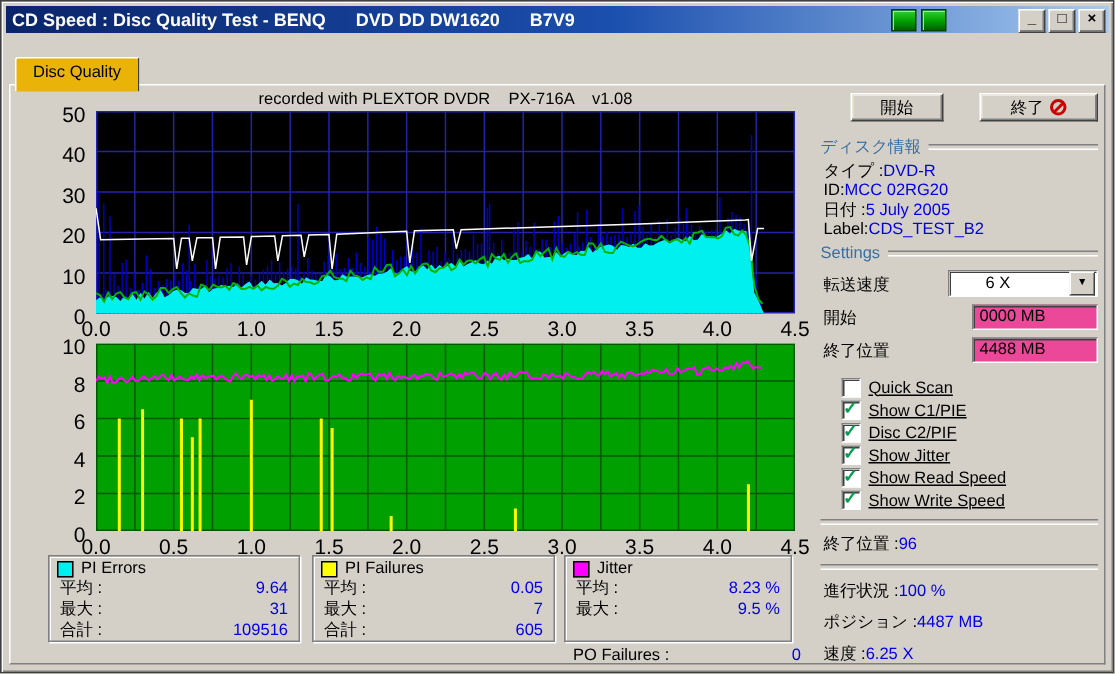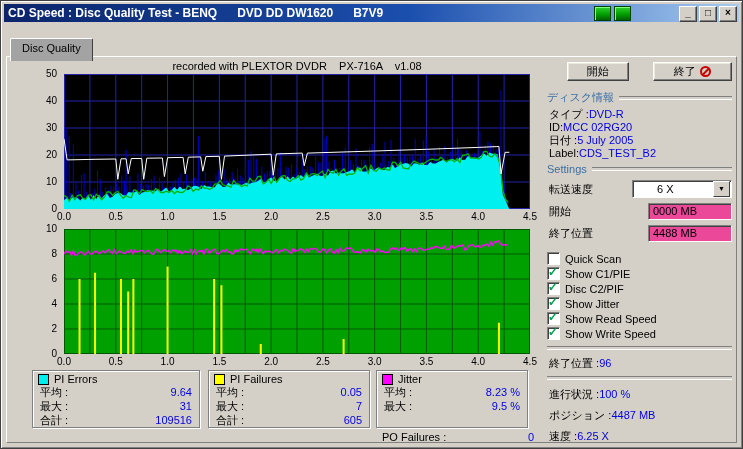--- a/index.html
+++ b/index.html
@@ -22,7 +22,7 @@
     box-shadow:inset -1px -1px 0 #808080;cursor:default;}
   
   .tab{position:absolute;left:9px;top:37px;height:19px;padding:3px 11px 0;z-index:3;
-    background:#a3a3a3;border:1px solid;border-color:#ffffff #404040 #d4d0c8 #ffffff;
+    background:#eab308;border:1px solid;border-color:#ffffff #404040 #d4d0c8 #ffffff;
     border-bottom:none;border-radius:2px 2px 0 0;font-size:11px;}
   
   .panel{position:absolute;left:5px;right:5px;top:55px;bottom:5px;z-index:1;

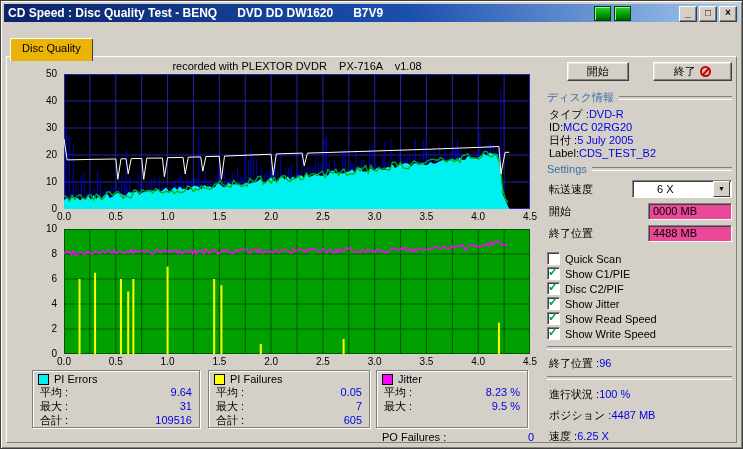--- a/index.html
+++ b/index.html
@@ -38,7 +38,7 @@
   .xticks{position:absolute;left:56px;width:480px;height:12px;}
   #xt0{top:153px;}
   #xt1{top:298px;}
-  .yticks span,.xticks span{font-size:10px;color:#000;}
+  .yticks span,.xticks span{font-size:14px;color:#000;}
   
   .lg-box{position:absolute;top:312px;height:58px;border:1px solid #808080;
     box-shadow:inset 1px 1px 0 #ffffff,1px 1px 0 #ffffff;box-sizing:border-box;}

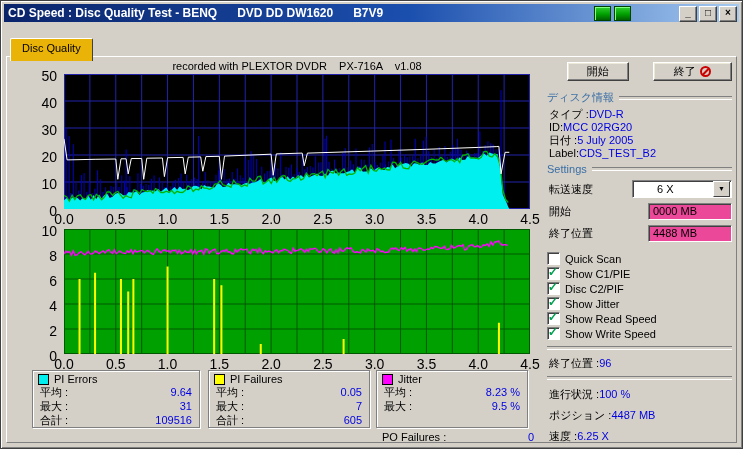--- a/index.html
+++ b/index.html
@@ -71,7 +71,7 @@
   .edit{width:84px;height:17px;line-height:15px;background:#ec4899;border:1px solid;
     border-color:#808080 #ffffff #ffffff #808080;box-shadow:inset 1px 1px 0 #404040;
     padding-left:4px;box-sizing:border-box;}
-  .cbs{margin:7px 0 4px 0;}
+  .cbs{margin:7px 0 4px 14px;text-decoration:underline;}
   .cb-row{display:flex;align-items:center;gap:5px;height:15px;}
   .cb{width:11px;height:11px;background:#fff;border:1px solid;border-color:#808080 #ffffff #ffffff #808080;
     box-shadow:inset 1px 1px 0 #404040;position:relative;box-sizing:content-box;}

